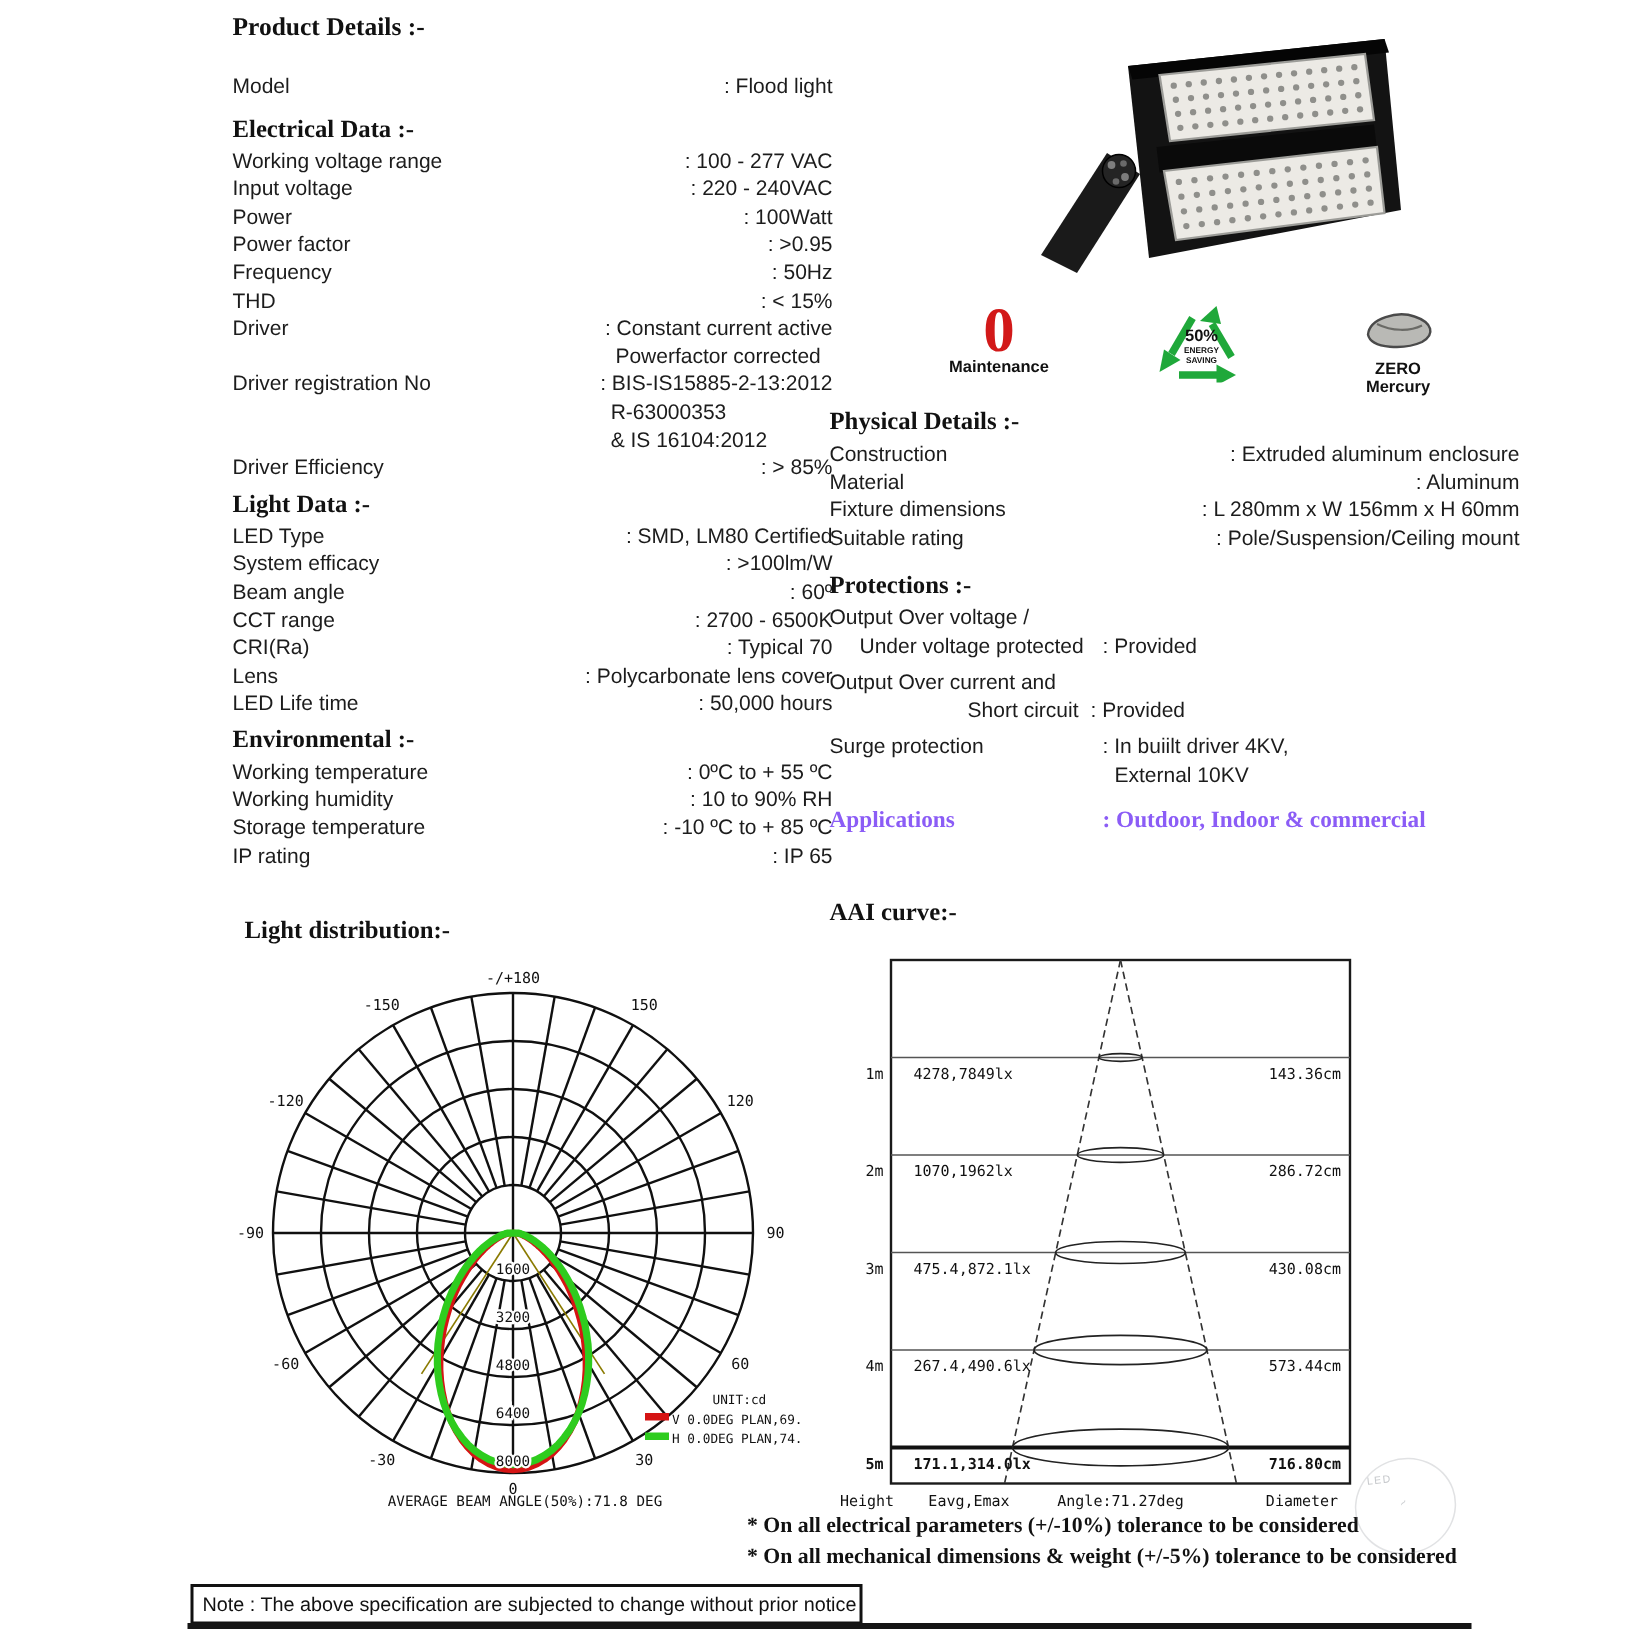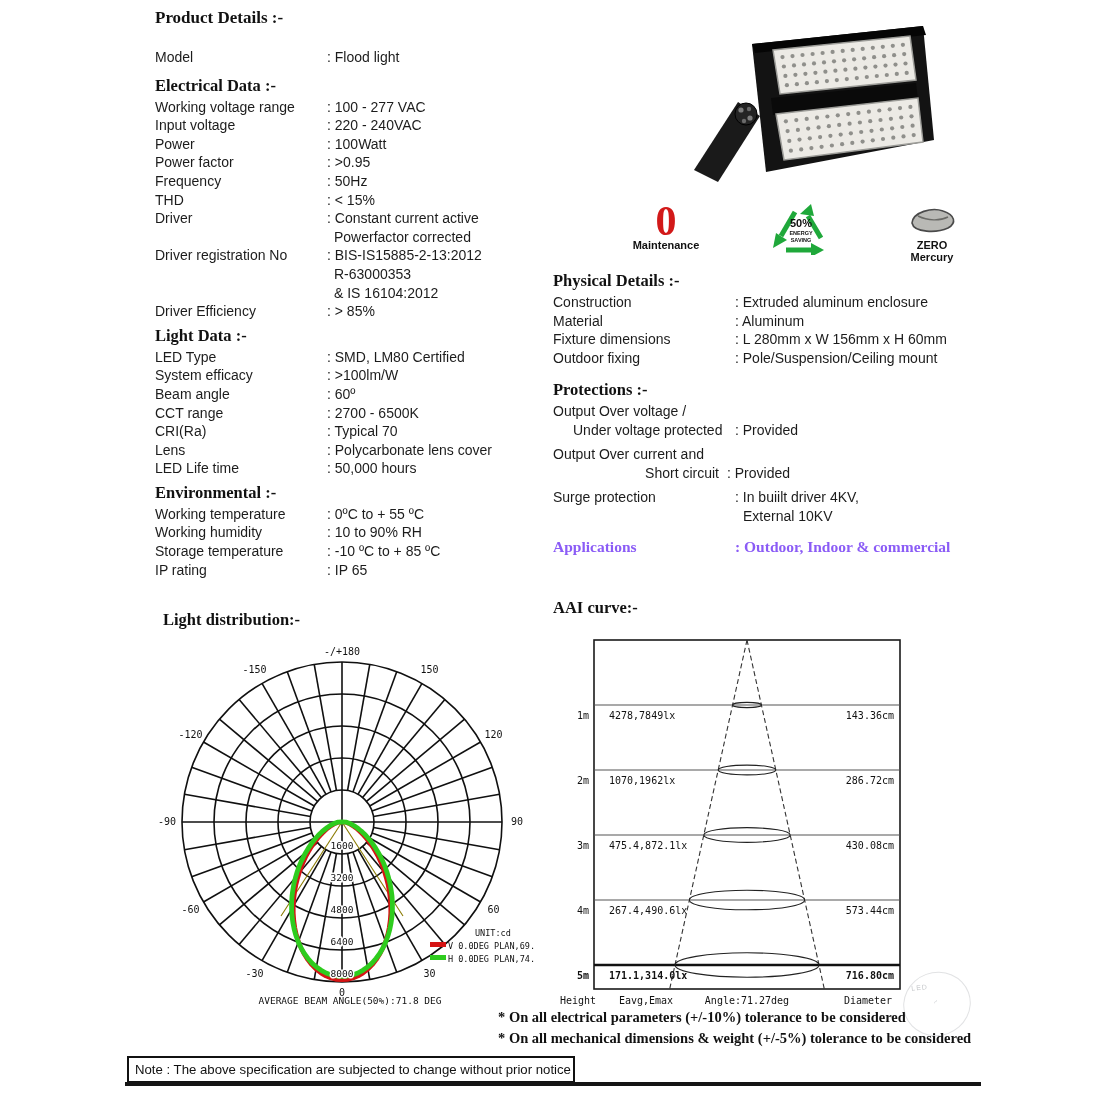--- a/index.html
+++ b/index.html
@@ -7,7 +7,7 @@
           font-family:"Liberation Sans","DejaVu Sans",sans-serif;color:#1c1c1c;}
   .page-title{font-family:"Liberation Serif","DejaVu Serif",serif;font-weight:bold;font-size:17px;color:#111;margin-bottom:20px;}
   .sec-heading{font-family:"Liberation Serif","DejaVu Serif",serif;font-weight:bold;font-size:16.5px;color:#111;line-height:21px;margin:4px 0 2px 0;}
-  .spec-row{display:flex;font-size:14px;line-height:18.6px;}
+  .spec-row{display:flex;font-size:14px;line-height:18.6px;justify-content:space-between;}
   .spec-label{flex:none;}
   .lw-left .spec-label{width:172px;}
   .lw-right .spec-label{width:182px;}

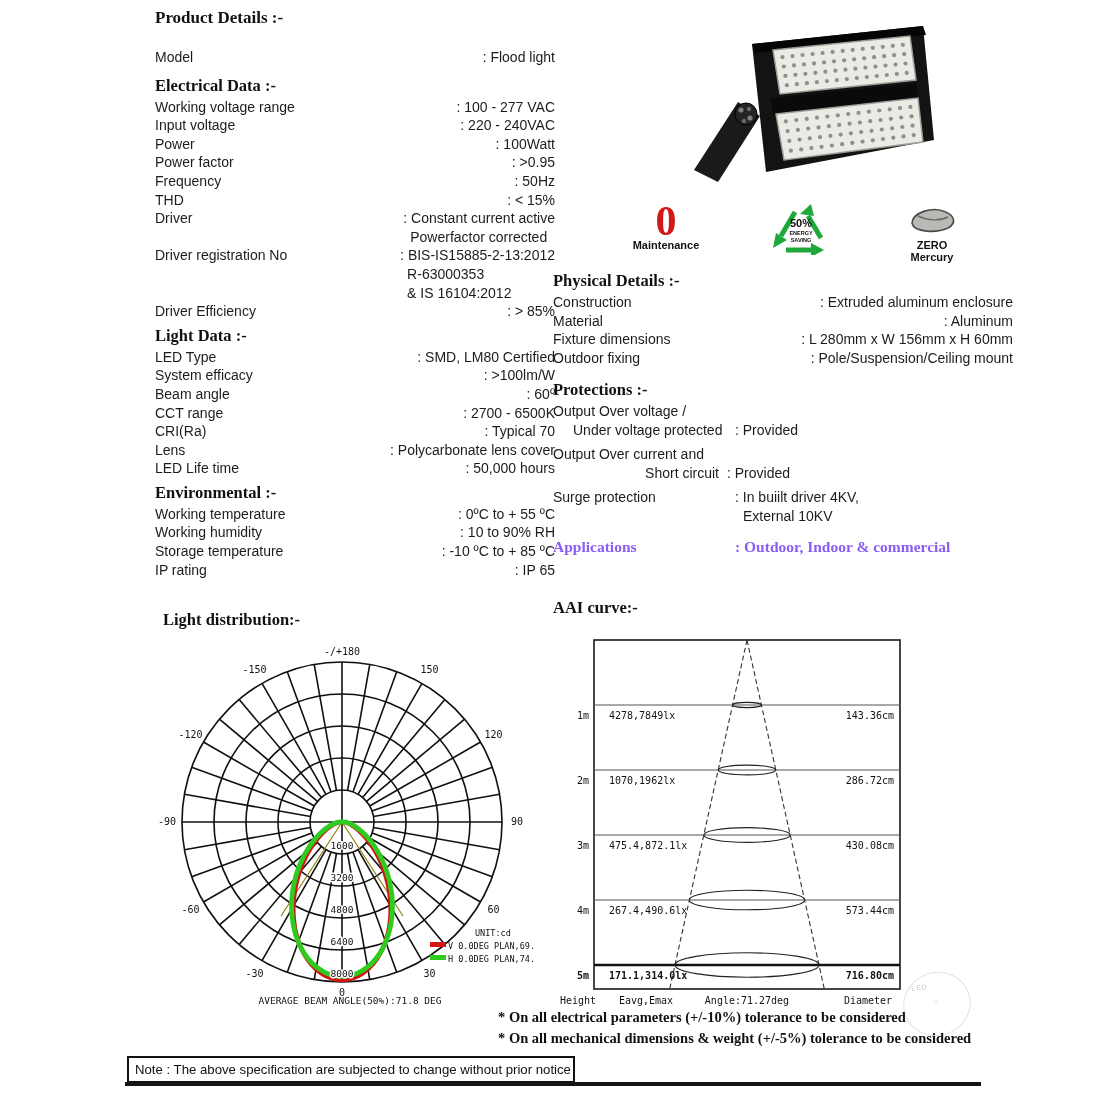--- a/index.html
+++ b/index.html
@@ -357,7 +357,7 @@
           </div>
         </div>
         <div class="spec-row">
-          <span class="spec-label">Outdoor fixing</span>
+          <span class="spec-label">Suitable rating</span>
           <div>
             <div class="val-line">: Pole/Suspension/Ceiling mount</div>
           </div>

